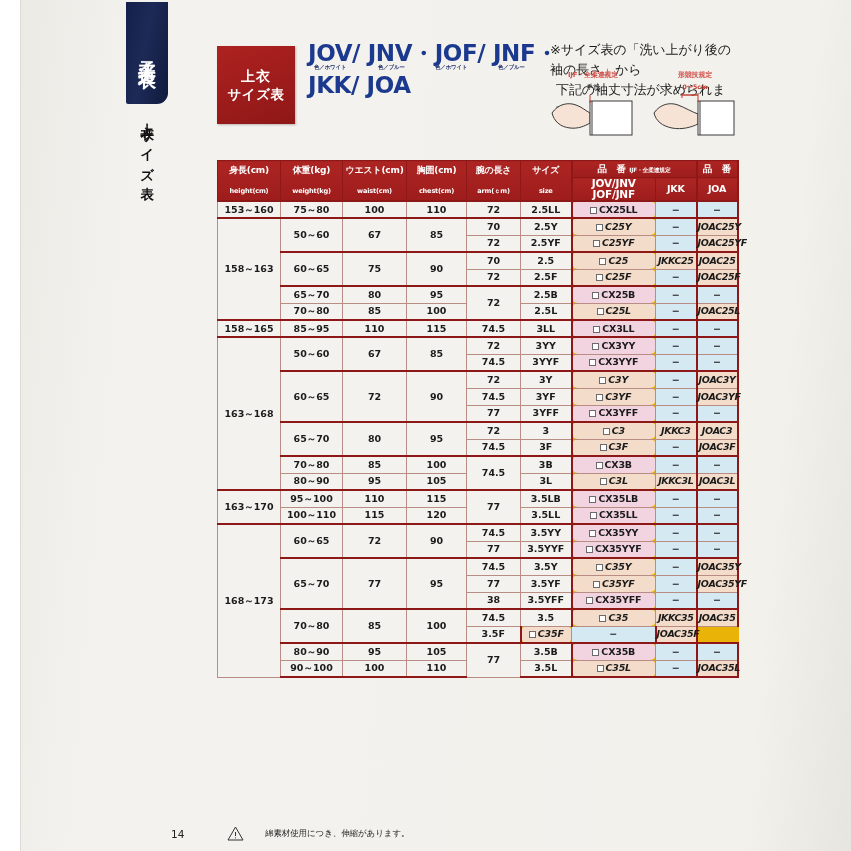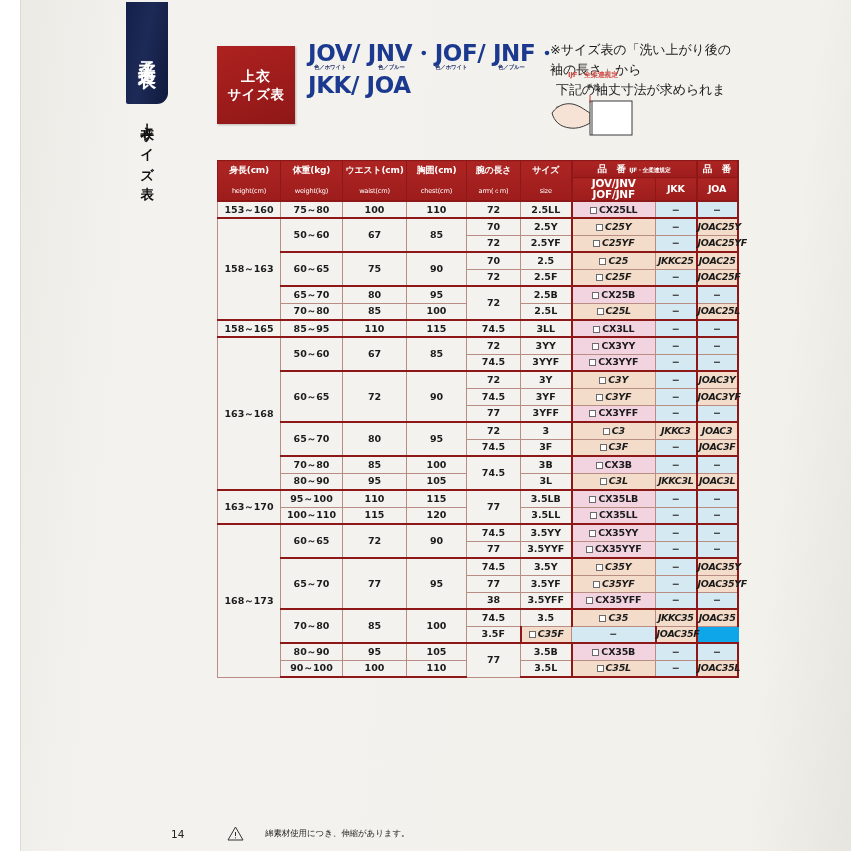--- a/index.html
+++ b/index.html
@@ -199,6 +199,18 @@
         <rect x="40" y="8" width="42" height="34" fill="#ffffff" stroke="#3a3a3a" stroke-width="1"></rect>
         <line x1="42" y1="8" x2="42" y2="42" stroke="#3a3a3a" stroke-width="1"></line>
         <line x1="40" y1="2" x2="40" y2="10" stroke="#c0392b" stroke-width="1"></line>
+      </svg>
+    </div>
+    <div class="diagram">
+      <div class="dlabel">形競技規定</div>
+      <div class="dcap red">0〜5cm</div>
+      <svg width="86" height="44" viewBox="0 0 86 44">
+        <path d="M2 20 C8 11, 18 9, 26 12 C34 15, 40 19, 46 21 L46 31 C40 34, 30 37, 20 35 C10 33, 4 28, 2 20 Z" fill="#f6e3d6" stroke="#3a3a3a" stroke-width="1"></path>
+        <rect x="46" y="8" width="36" height="34" fill="#ffffff" stroke="#3a3a3a" stroke-width="1"></rect>
+        <line x1="48" y1="8" x2="48" y2="42" stroke="#3a3a3a" stroke-width="1"></line>
+        <line x1="30" y1="2" x2="46" y2="2" stroke="#c0392b" stroke-width="1.4"></line>
+        <line x1="30" y1="0" x2="30" y2="5" stroke="#c0392b" stroke-width="1"></line>
+        <line x1="46" y1="0" x2="46" y2="9" stroke="#c0392b" stroke-width="1"></line>
       </svg>
     </div>
   </div>

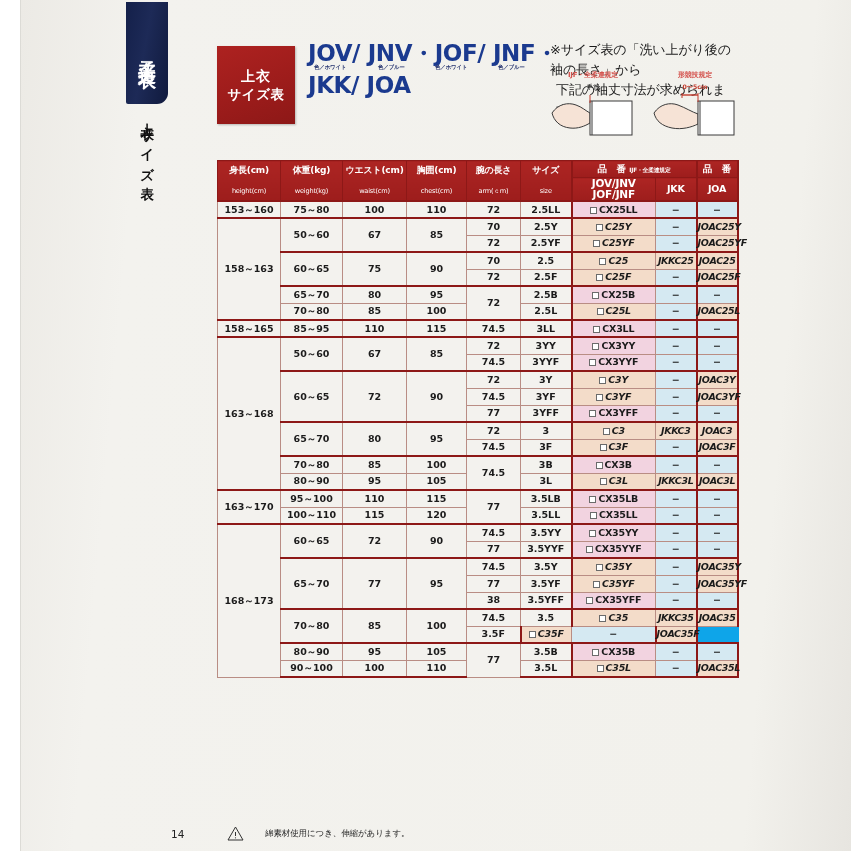--- a/index.html
+++ b/index.html
@@ -96,7 +96,7 @@
     width: 516px;
     border-collapse: collapse;
     table-layout: fixed;
-    background: #0ea5e9;
+    background: #eab308;
   }
   #size-table td, #size-table th {
     border: 1px solid #b98d84;

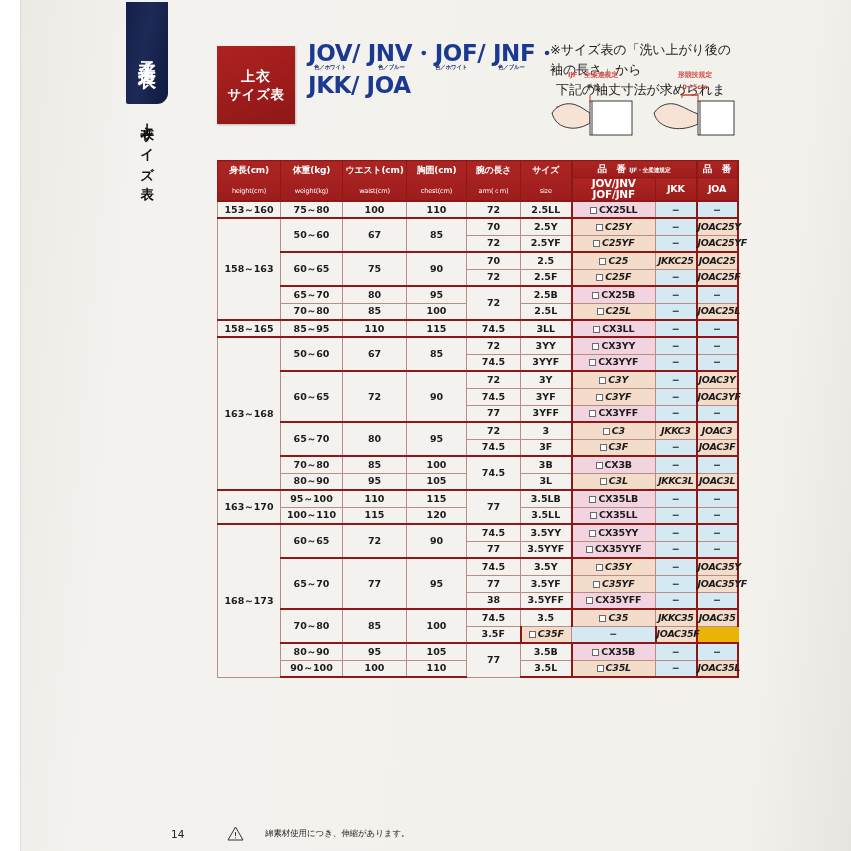--- a/index.html
+++ b/index.html
@@ -116,7 +116,7 @@
   }
   th.h-main { height: 33px; }
   th.h-main .jp { display: block; font-size: 9px; letter-spacing: -.2px; }
-  th.h-main .en { display: block; font-size: 6.6px; font-weight: 400; margin-top: 13px; letter-spacing: -.2px; }
+  th.h-main .en { display: block; font-size: 6.6px; font-weight: 700; margin-top: 13px; letter-spacing: -.2px; }
   th.h-top { height: 12px; font-size: 7.6px; }
   th.h-top .small { font-size: 5.8px; font-weight: 700; letter-spacing: -.2px; }
   th.h-sub { height: 21px; font-size: 11px; letter-spacing: -.2px; }

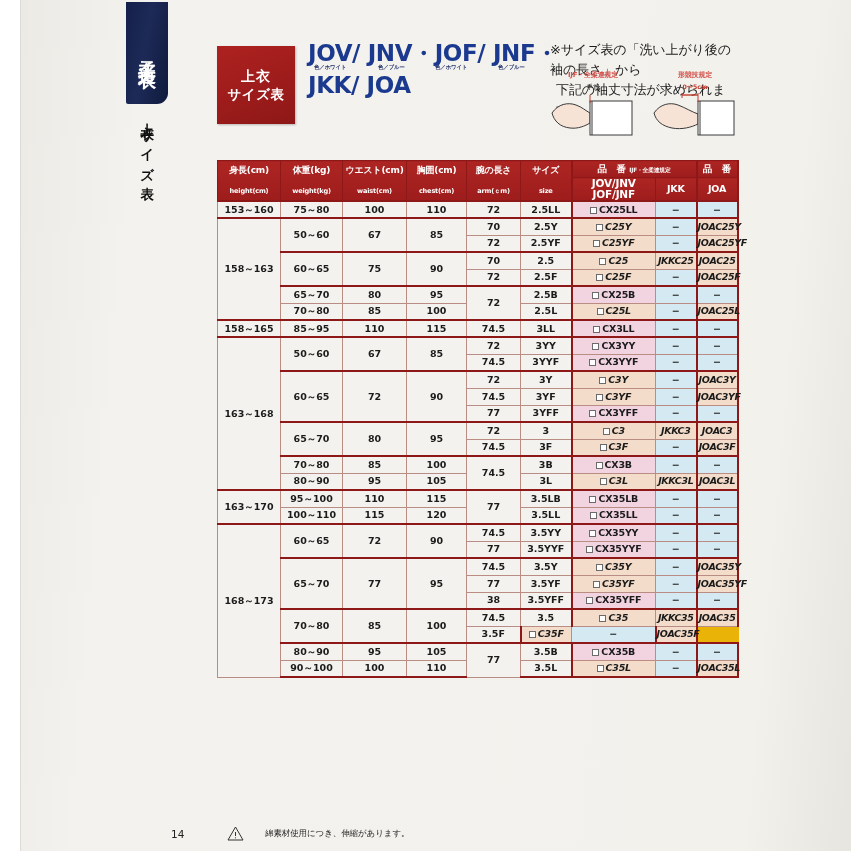--- a/index.html
+++ b/index.html
@@ -128,7 +128,7 @@
   td.c-pink  { background: #f2d3e0; }
   td.c-peach { background: #f3dcc9; font-style: italic; }
   td.c-blue  { background: #d5e9f2; }
-  td.code { font-size: 10px; letter-spacing: -.2px; white-space: nowrap; }
+  td.code { font-size: 10px; letter-spacing: -.2px; white-space: nowrap; border-radius: 6px; }
   td.code .chk {
     display: inline-block; width: 7px; height: 7px;
     border: 1px solid #6b6b6b; background: #fff;

